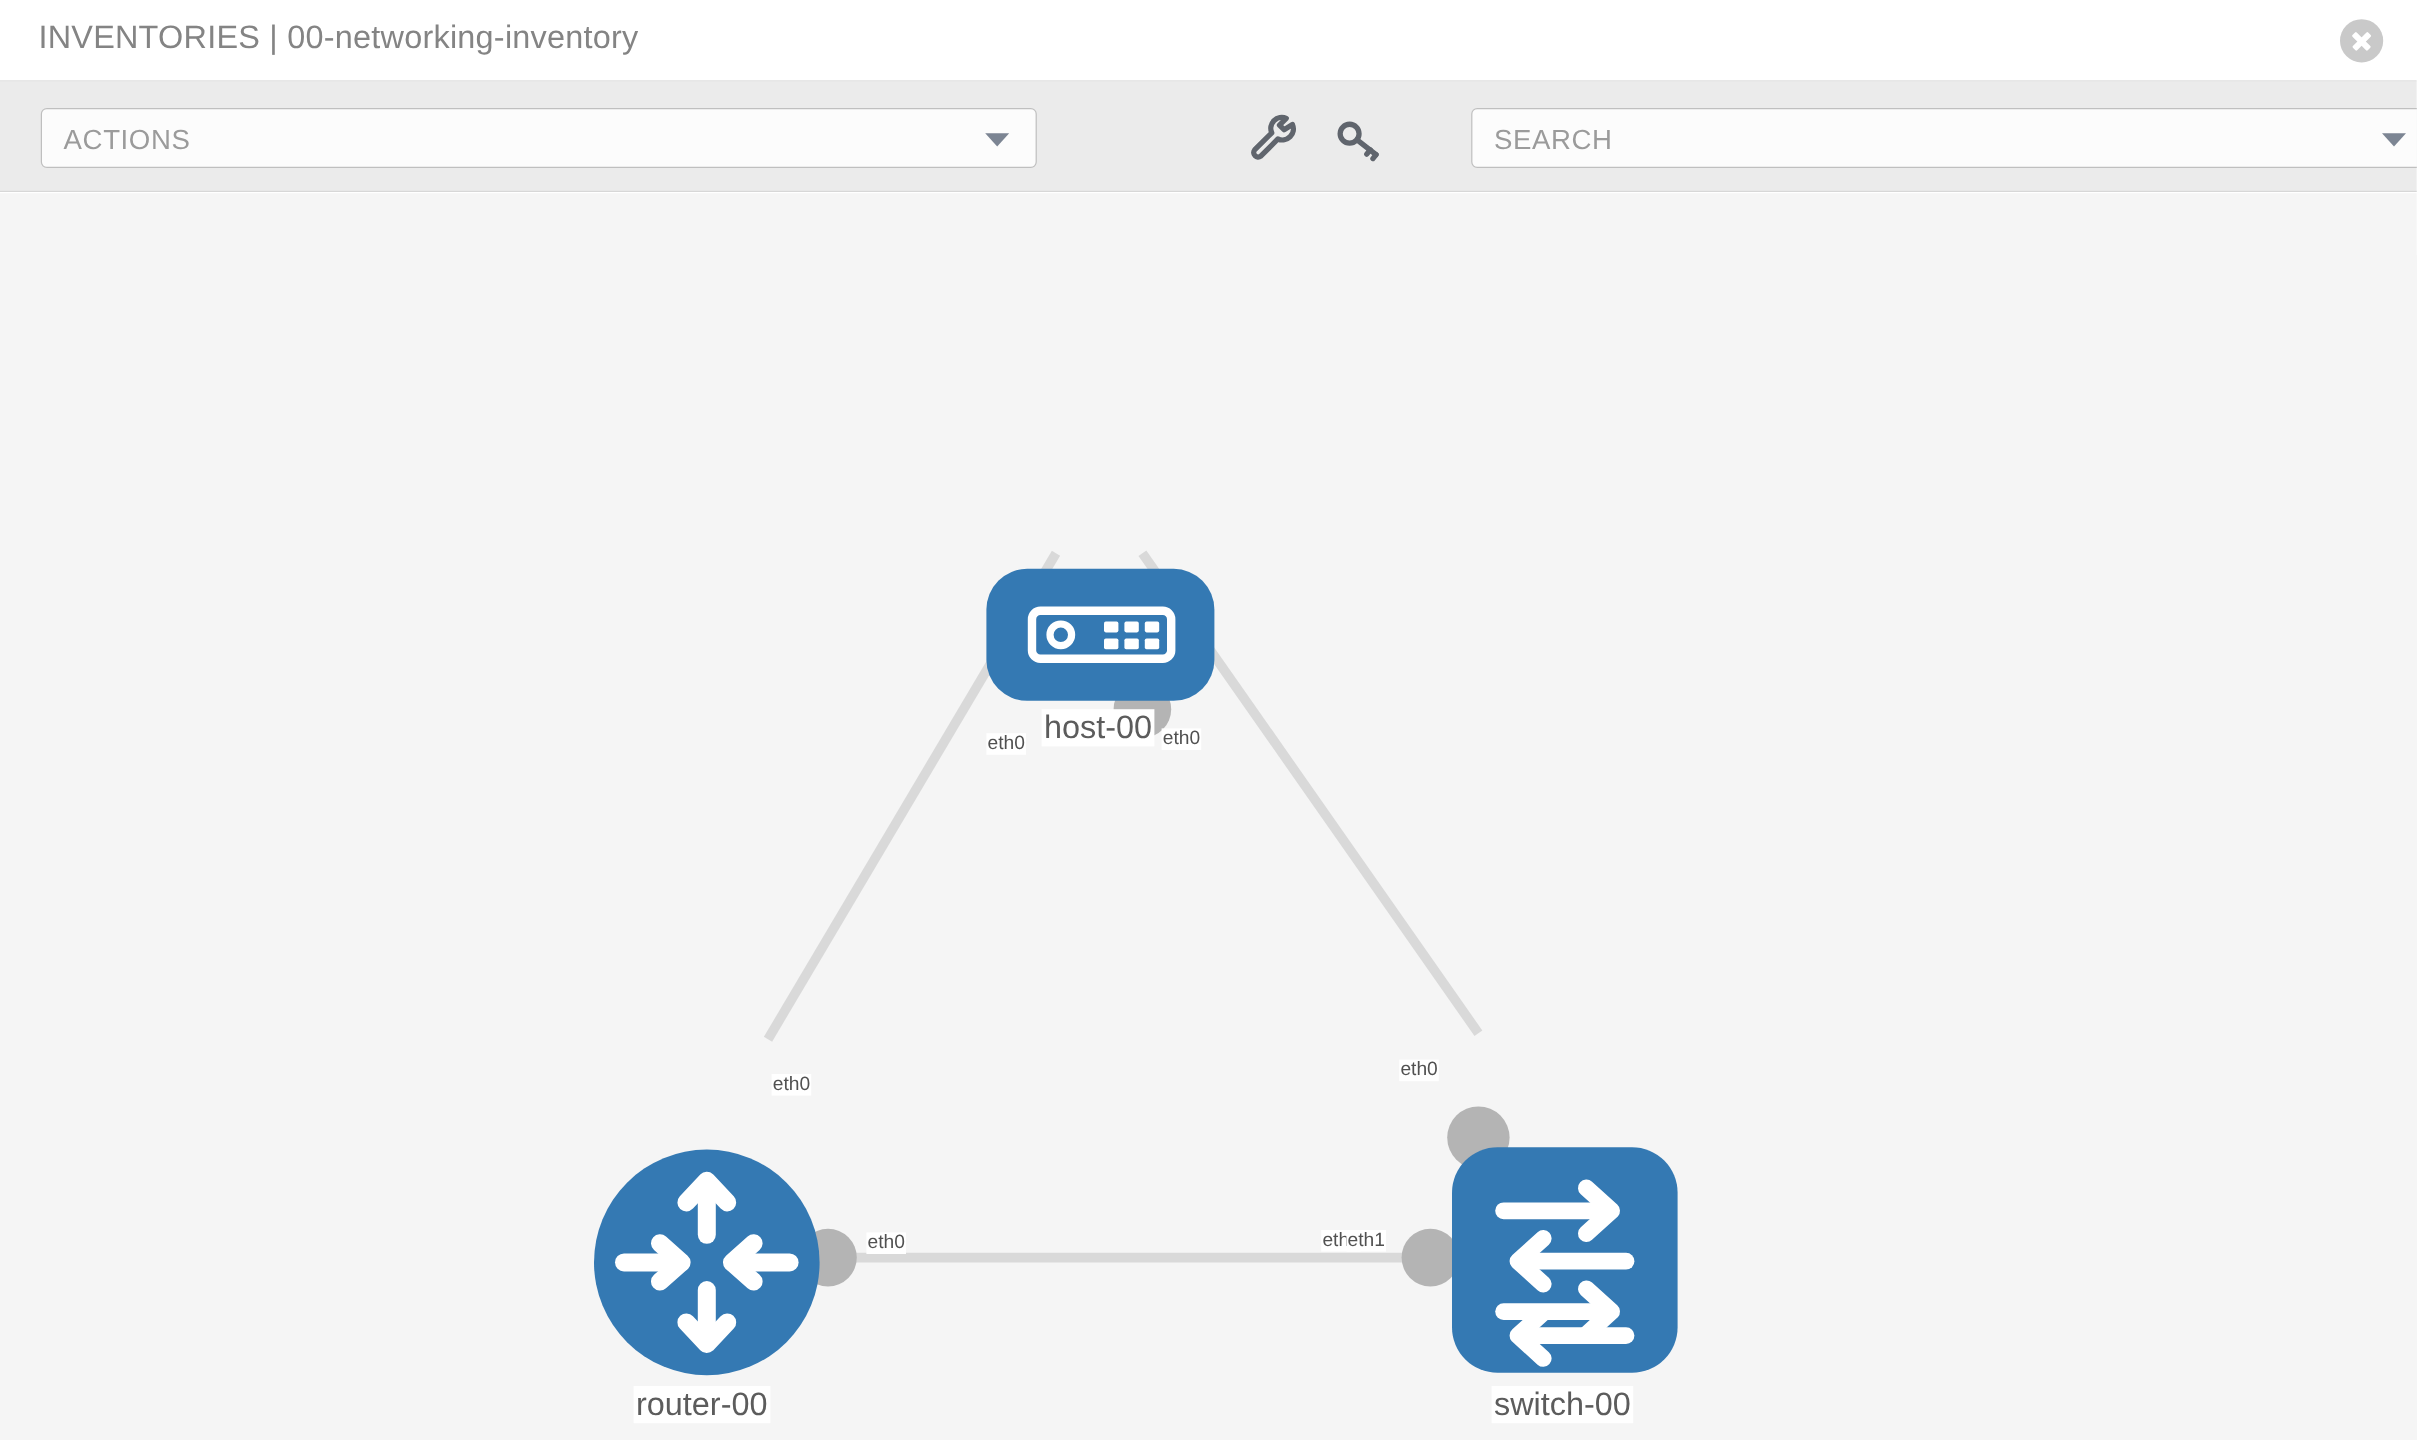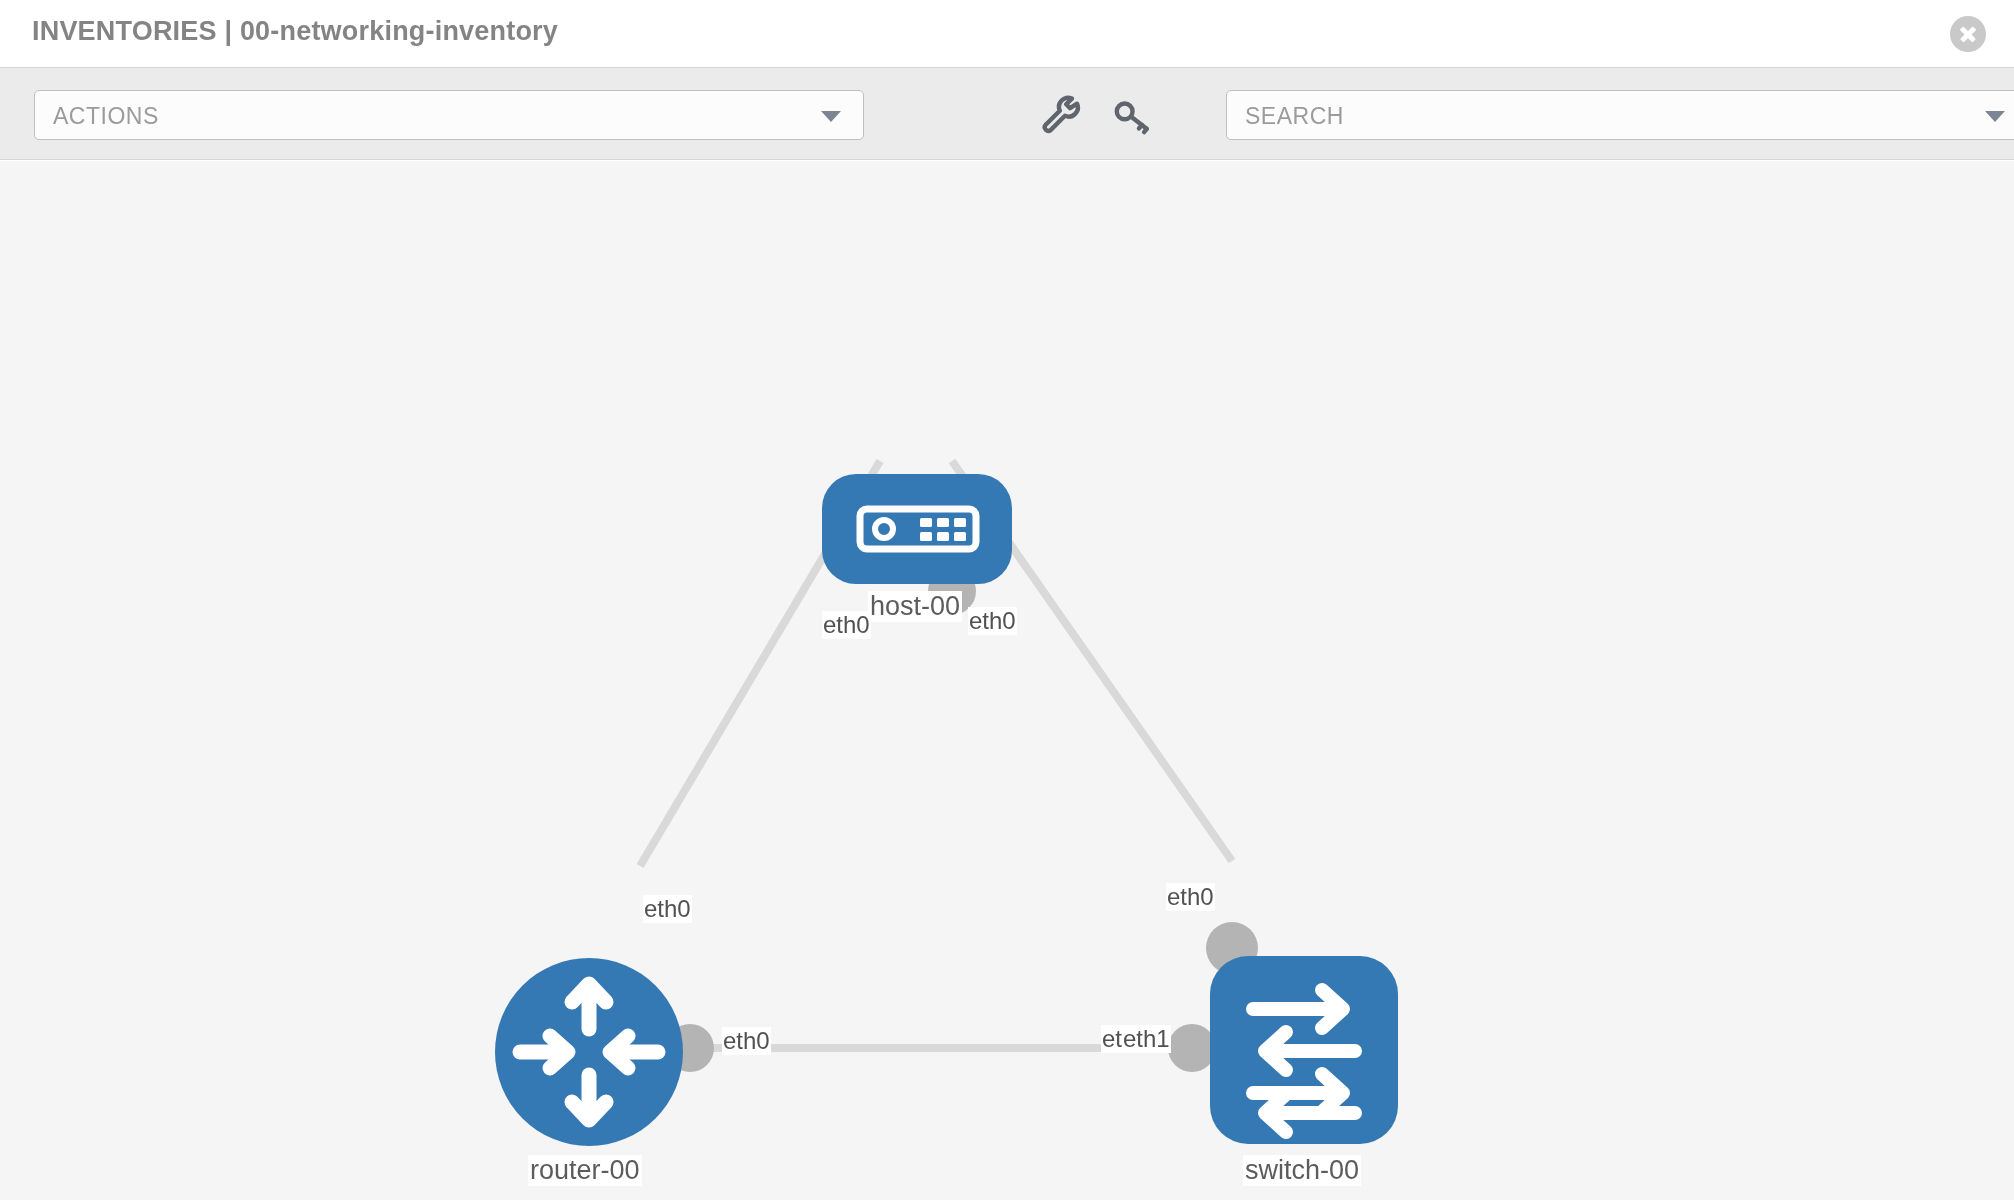--- a/index.html
+++ b/index.html
@@ -20,7 +20,7 @@
   }
   .header-title {
     position: absolute; left: 32px; top: 16px;
-    font-size: 27px; font-weight: bold;
+    font-size: 27px; font-weight: normal;
     color: #848484; letter-spacing: 0.2px;
     white-space: nowrap;
   }

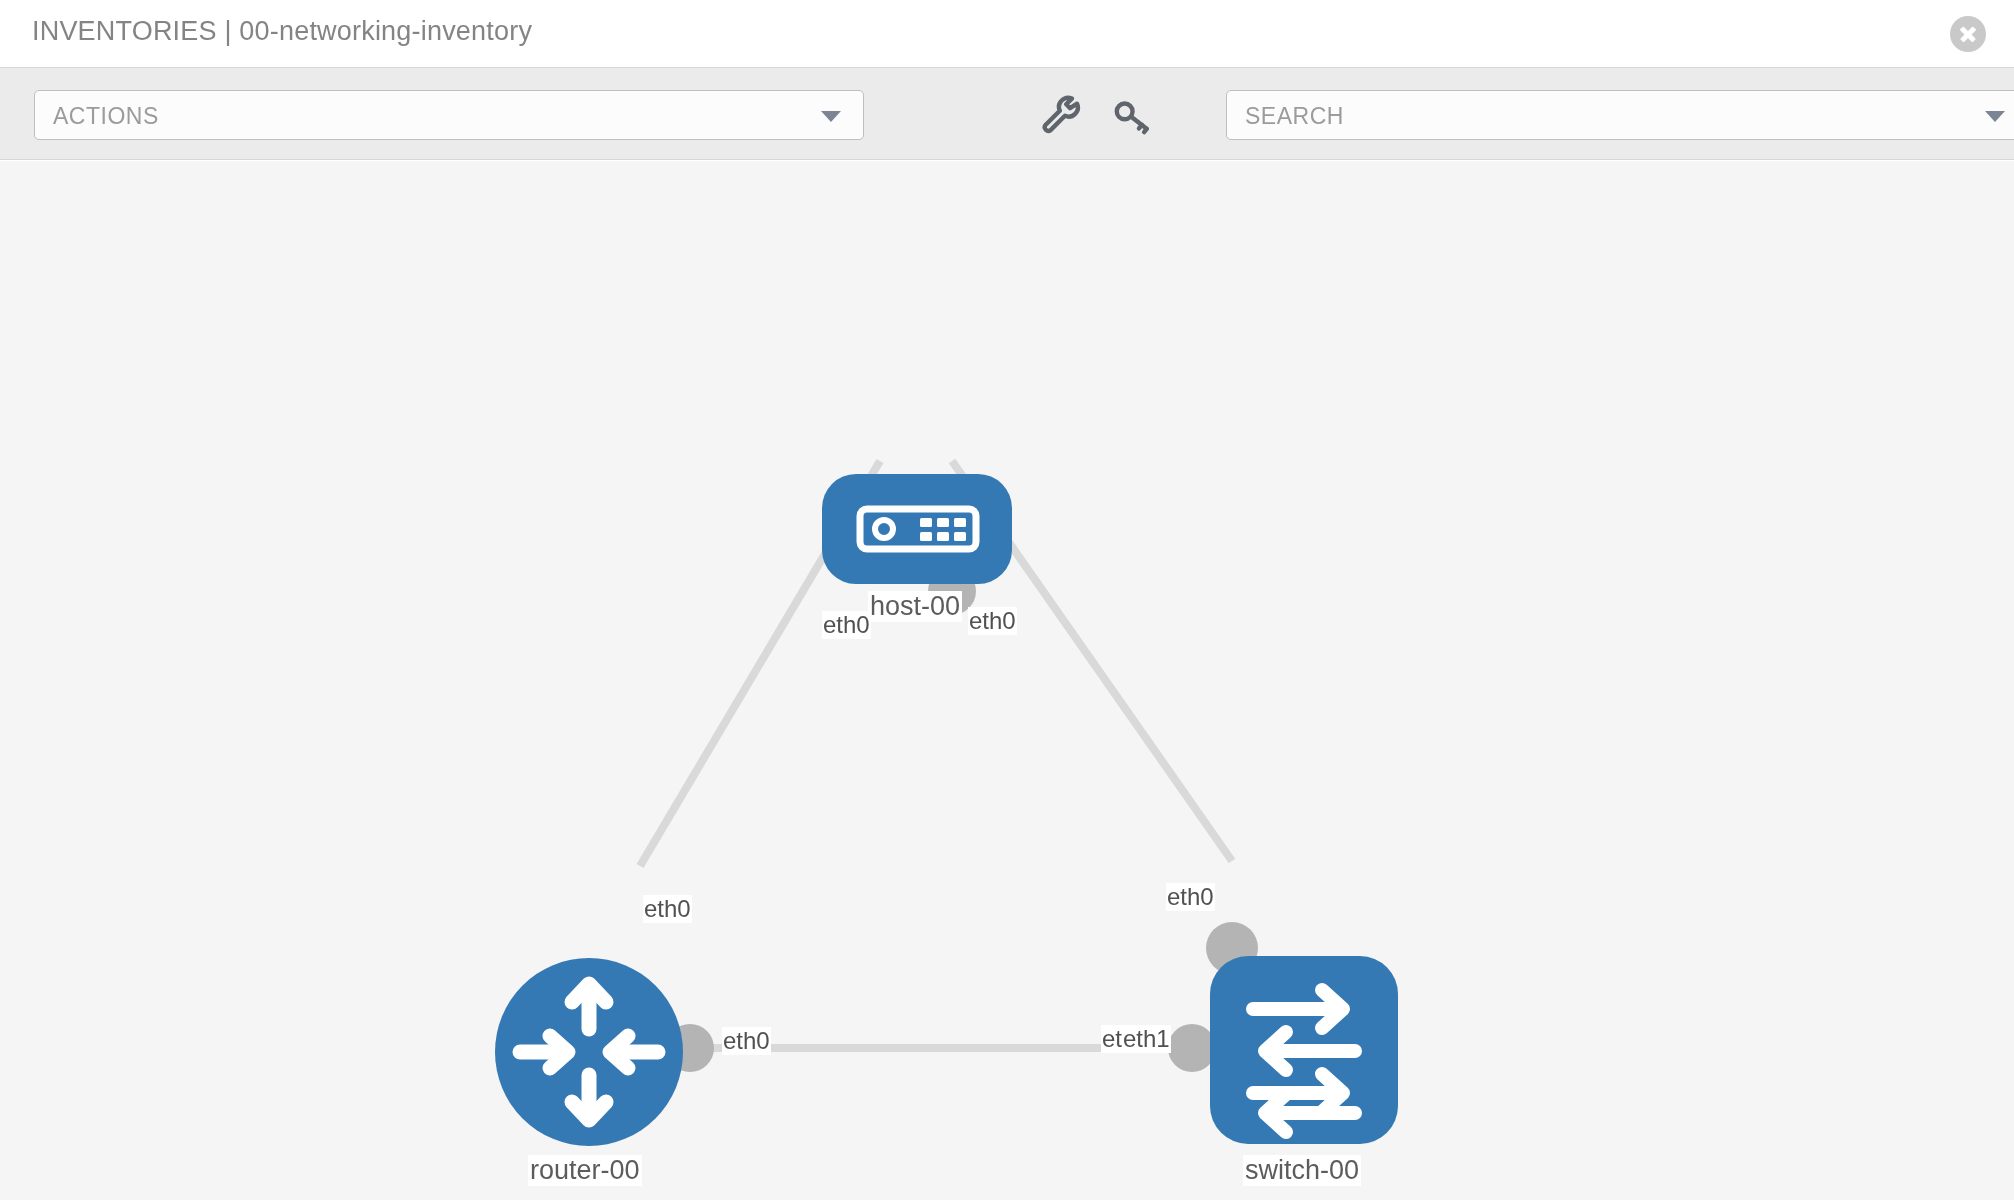--- a/index.html
+++ b/index.html
@@ -101,7 +101,7 @@
   }
   .iface-label {
     position: absolute;
-    font-size: 24px; color: #515151;
+    font-size: 16px; color: #515151;
     background: #ffffff;
     white-space: nowrap;
     padding: 0 1px;

